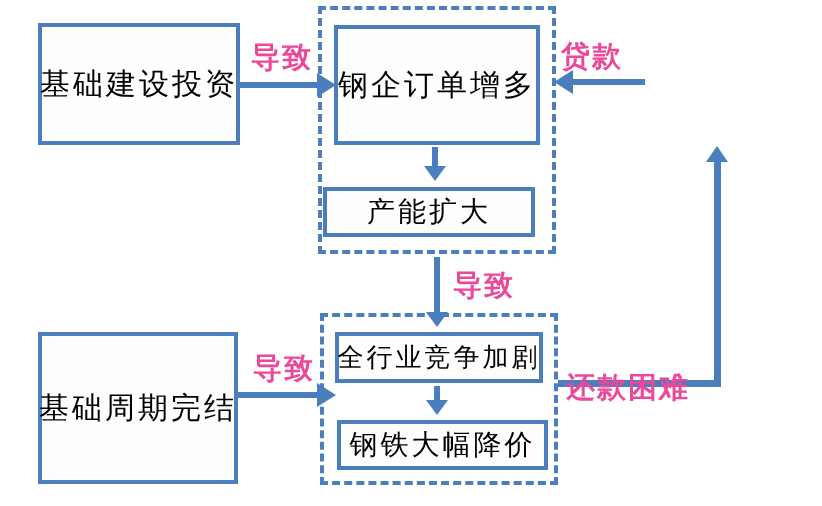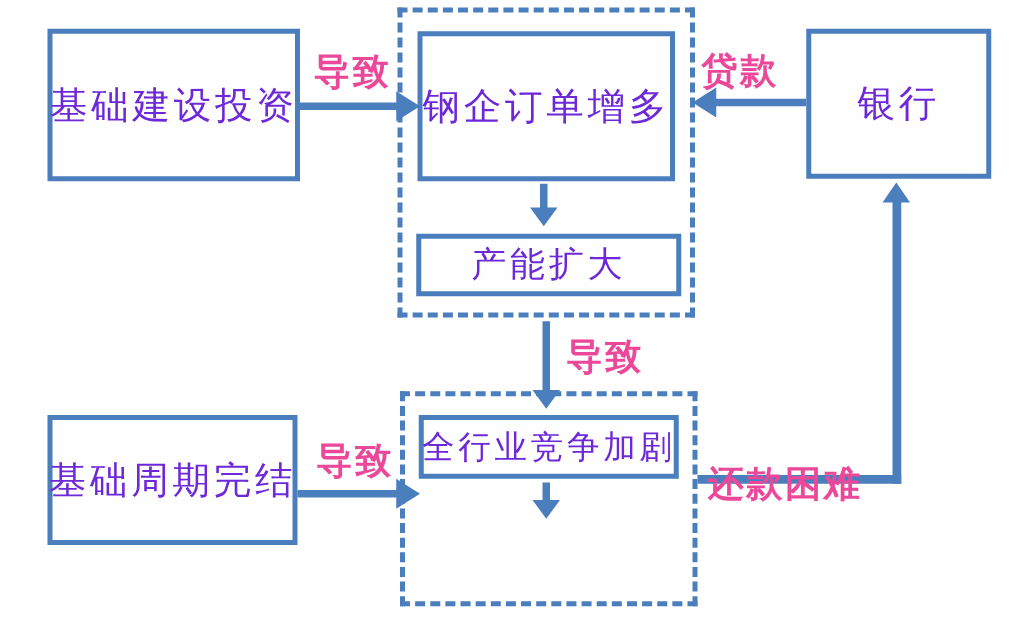--- a/index.html
+++ b/index.html
@@ -24,7 +24,7 @@
     display: flex;
     align-items: center;
     justify-content: center;
-    color: #6d28d9;
+    color: #000000;
     letter-spacing: 3px;
     white-space: nowrap;
   }

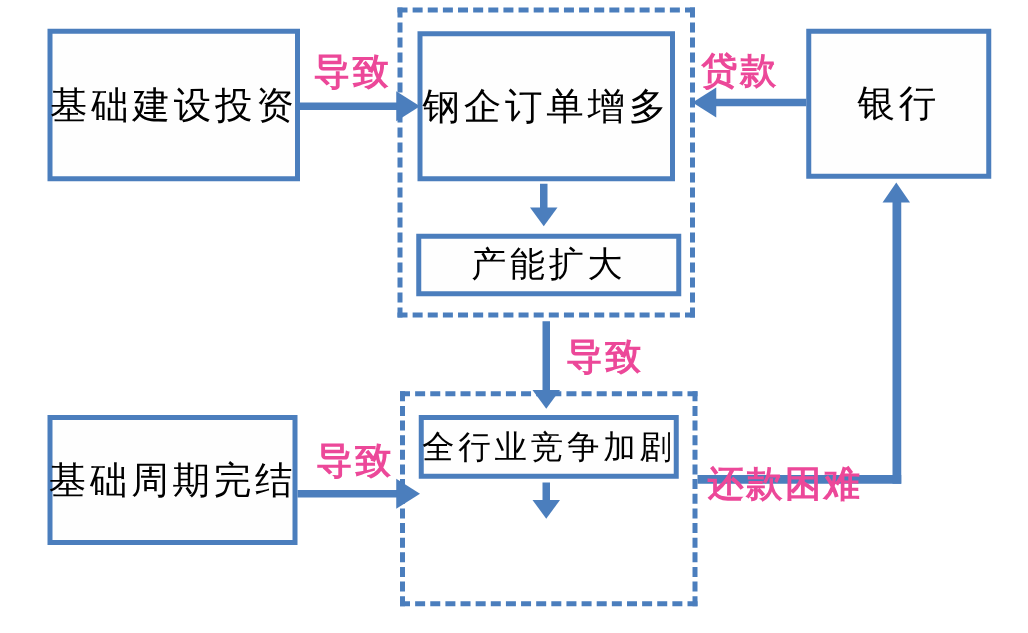--- a/index.html
+++ b/index.html
@@ -94,7 +94,6 @@
 
   <div class="node fs28" style="left:333px; top:187px; width:212px; height:50px;">产能扩大</div>
 
-  <div class="node fs30" style="left:645px; top:23px; width:148px; height:120px;">银行</div>
 
   <div class="node fs26" style="left:335px; top:332px; width:208px; height:51px;">全行业竞争加剧</div>
 

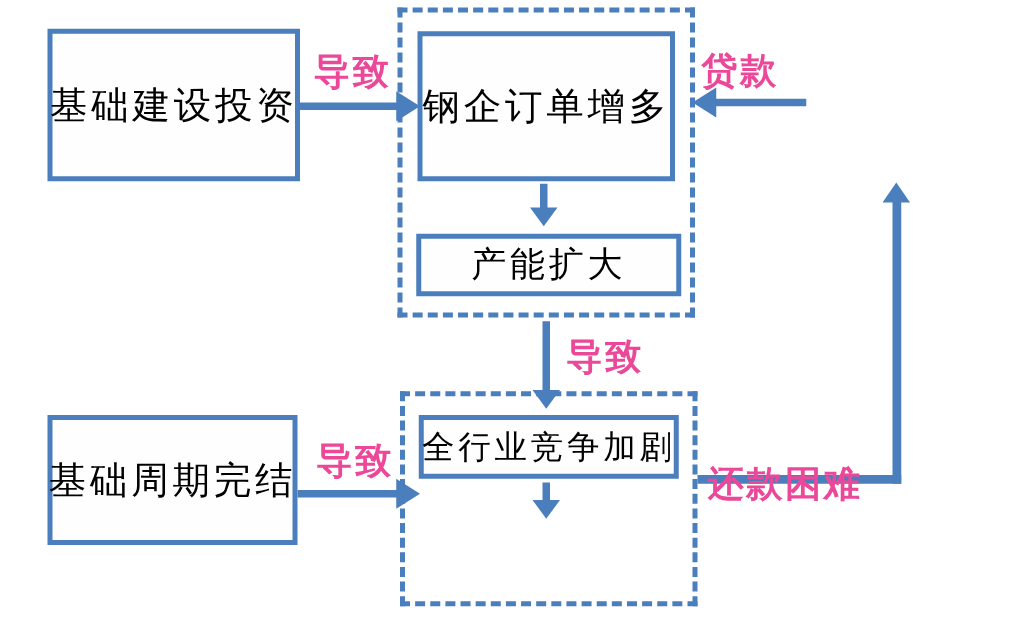--- a/index.html
+++ b/index.html
@@ -92,7 +92,7 @@
 
   <div class="node fs30" style="left:334px; top:25px; width:206px; height:120px;text-align:right;">钢企订单增多</div>
 
-  <div class="node fs28" style="left:333px; top:187px; width:212px; height:50px;">产能扩大</div>
+  <div class="node fs28" style="left:323px; top:187px; width:212px; height:50px;">产能扩大</div>
 
 
   <div class="node fs26" style="left:335px; top:332px; width:208px; height:51px;">全行业竞争加剧</div>

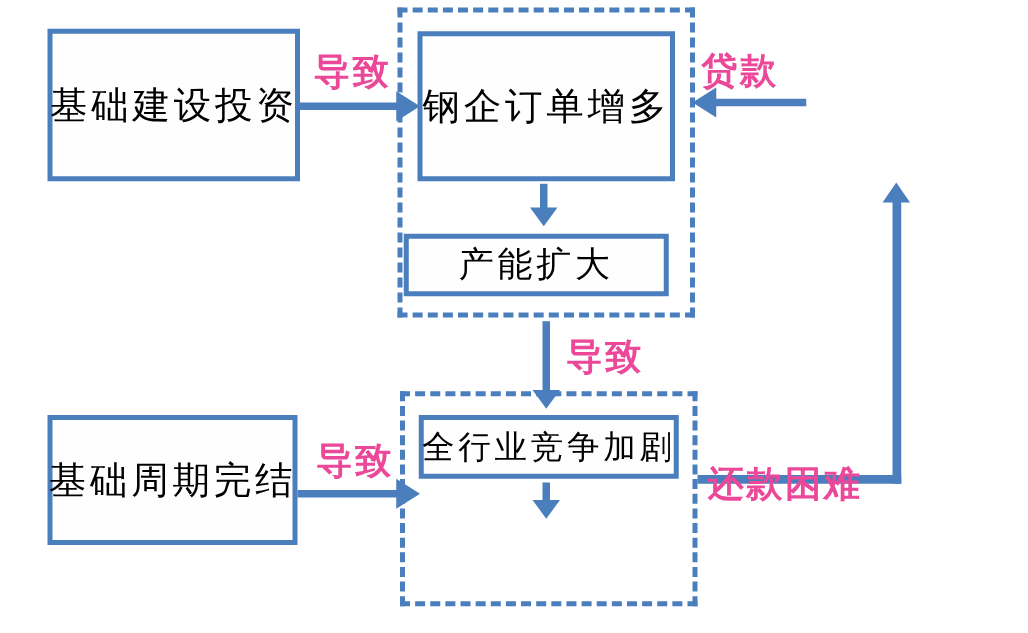--- a/index.html
+++ b/index.html
@@ -98,7 +98,7 @@
   <div class="node fs26" style="left:335px; top:332px; width:208px; height:51px;">全行业竞争加剧</div>
 
 
-  <div class="node fs30" style="left:38px; top:332px; width:200px; height:104px;">基础周期完结</div>
+  <div class="node fs30" style="left:38px; top:332px; width:200px; height:152px;">基础周期完结</div>
 
   <div class="hline" style="left:240px; top:82px; width:78px; height:6px;"></div>
   <div class="tri tri-right" style="left:317px; top:73px;"></div>

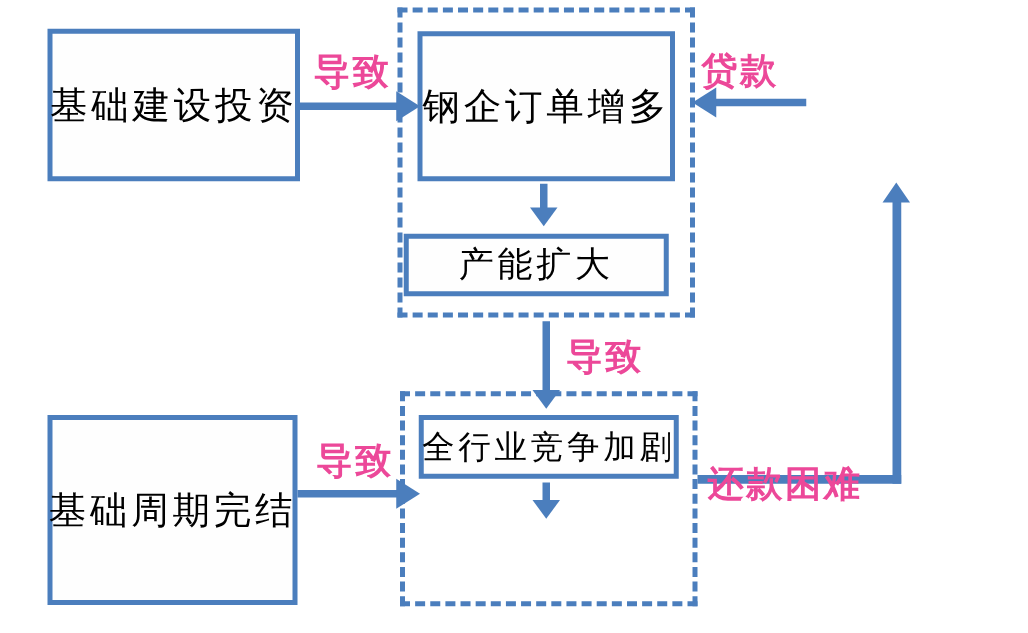--- a/index.html
+++ b/index.html
@@ -97,6 +97,7 @@
 
   <div class="node fs26" style="left:335px; top:332px; width:208px; height:51px;">全行业竞争加剧</div>
 
+  <div class="node fs28" style="left:337px; top:420px; width:211px; height:50px;">钢铁大幅降价</div>
 
   <div class="node fs30" style="left:38px; top:332px; width:200px; height:152px;">基础周期完结</div>
 

